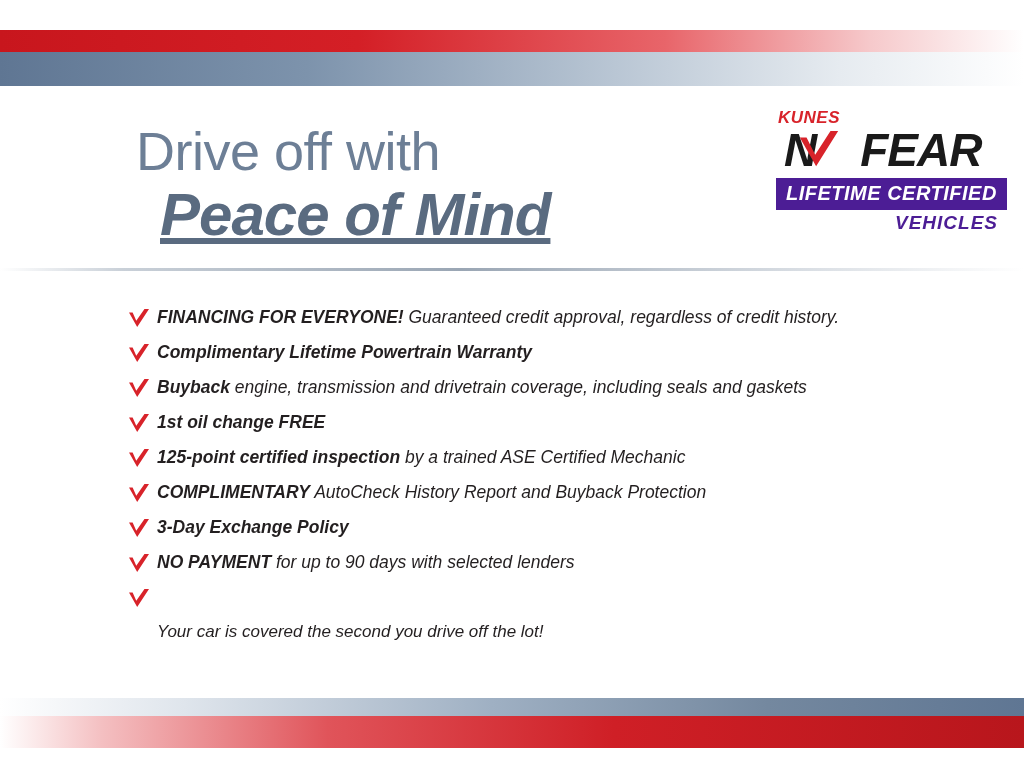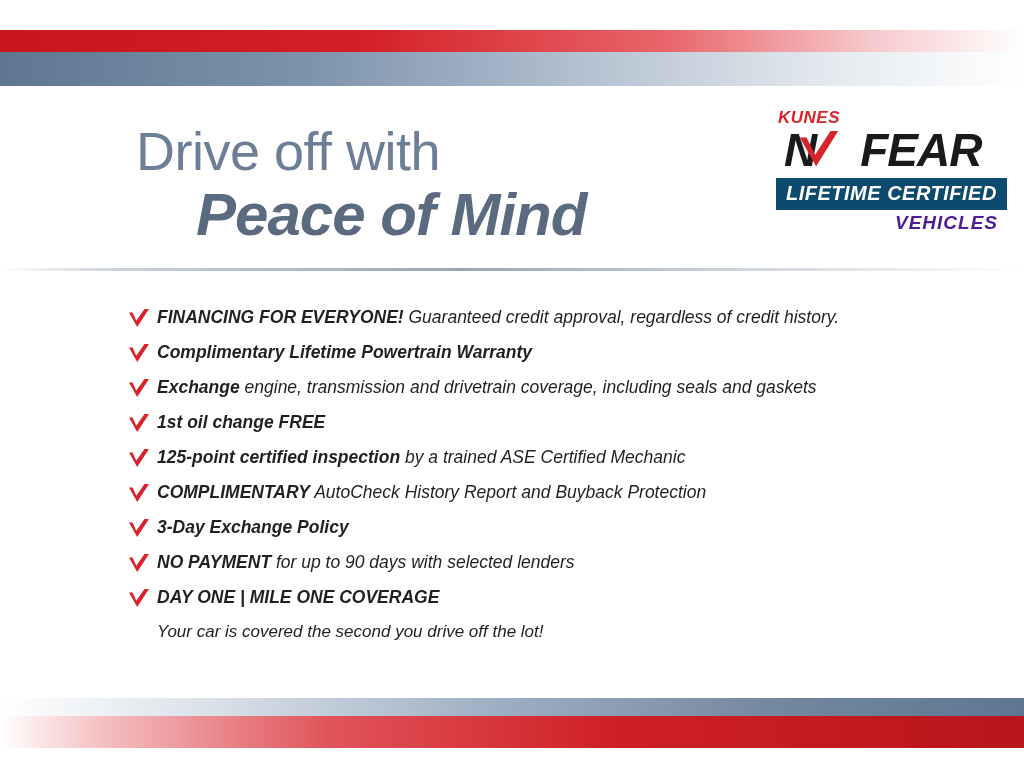--- a/index.html
+++ b/index.html
@@ -88,8 +88,9 @@
     font-style: italic;
     color: #5a6b80;
     letter-spacing: -1px;
-    margin-left: 60px;
+    margin-left: 24px;
     margin-top: 2px;
+    text-decoration: underline;
   }
   .headline-rule {
     position: absolute;

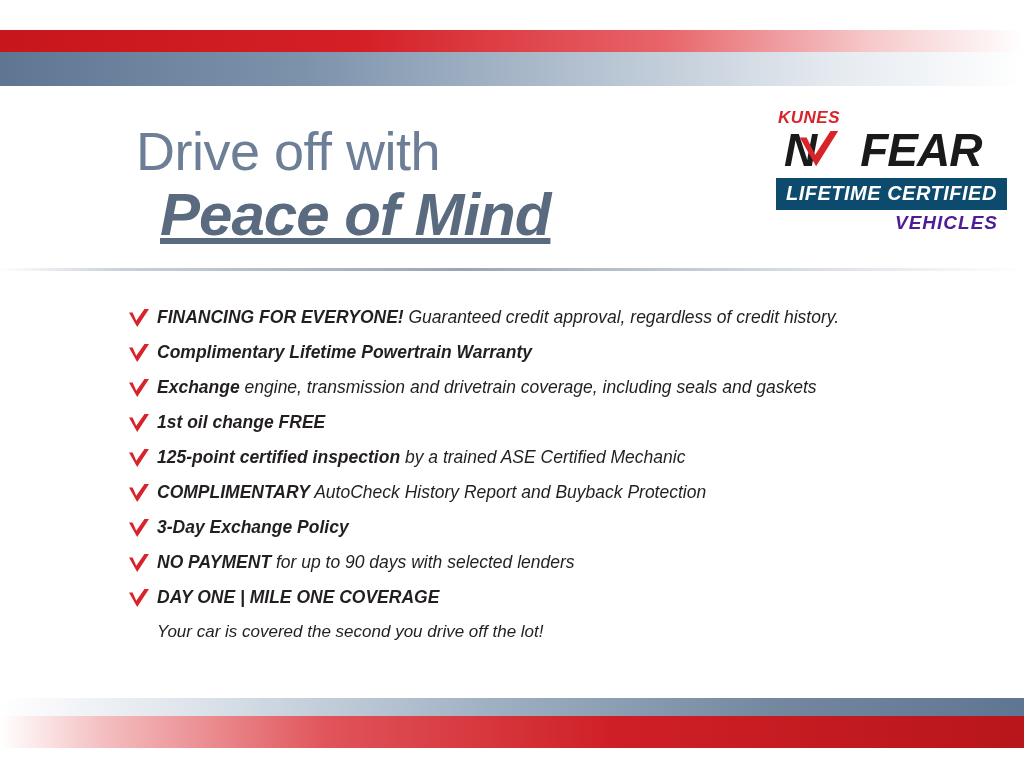--- a/index.html
+++ b/index.html
@@ -143,7 +143,7 @@
     position: absolute;
     left: 8px;
     top: 70px;
-    background: #0c4a6e;
+    background: #4c1d95;
     color: #ffffff;
     font-size: 20px;
     font-weight: 700;

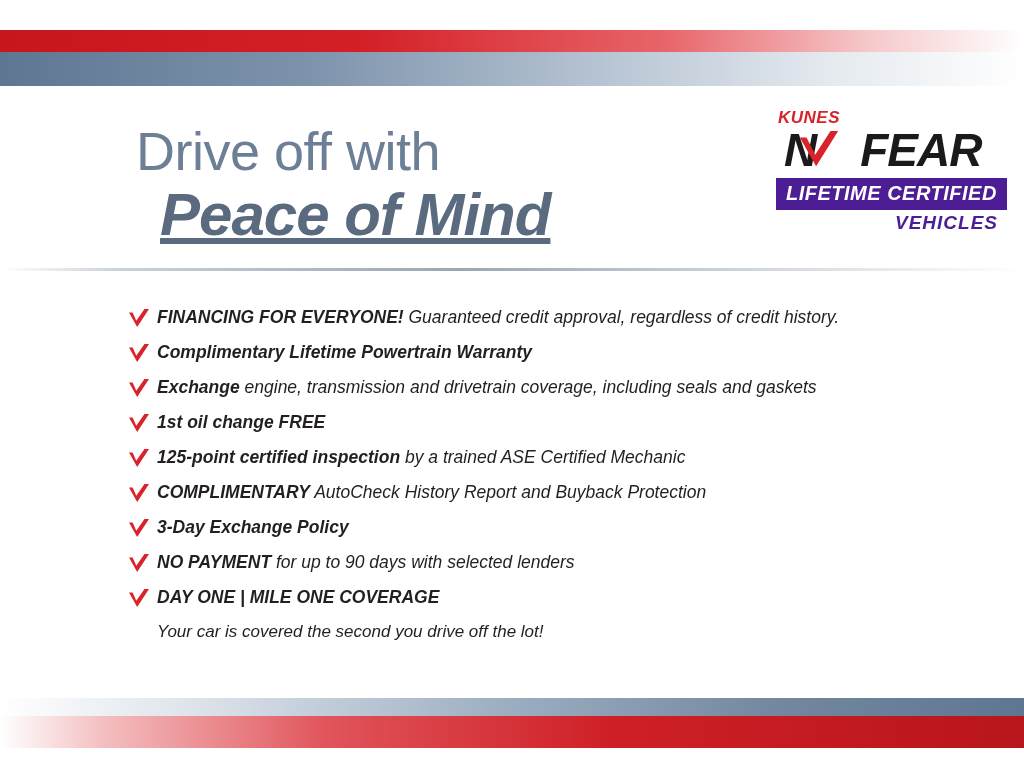--- a/index.html
+++ b/index.html
@@ -250,7 +250,7 @@
         <svg class="bullet-check" viewBox="0 0 24 22">
           <path d="M1 5 L10 21 L23 1 L18 1 L9 14 L5 5 Z" fill="#d8232a"></path>
         </svg>
-        <div class="bullet-text"><span class="b">Exchange</span><span> engine, transmission and drivetrain coverage, including seals and gaskets</span></div>
+        <div class="bullet-text"><span class="b">Buyback</span><span> engine, transmission and drivetrain coverage, including seals and gaskets</span></div>
       </div>
     </div>
 

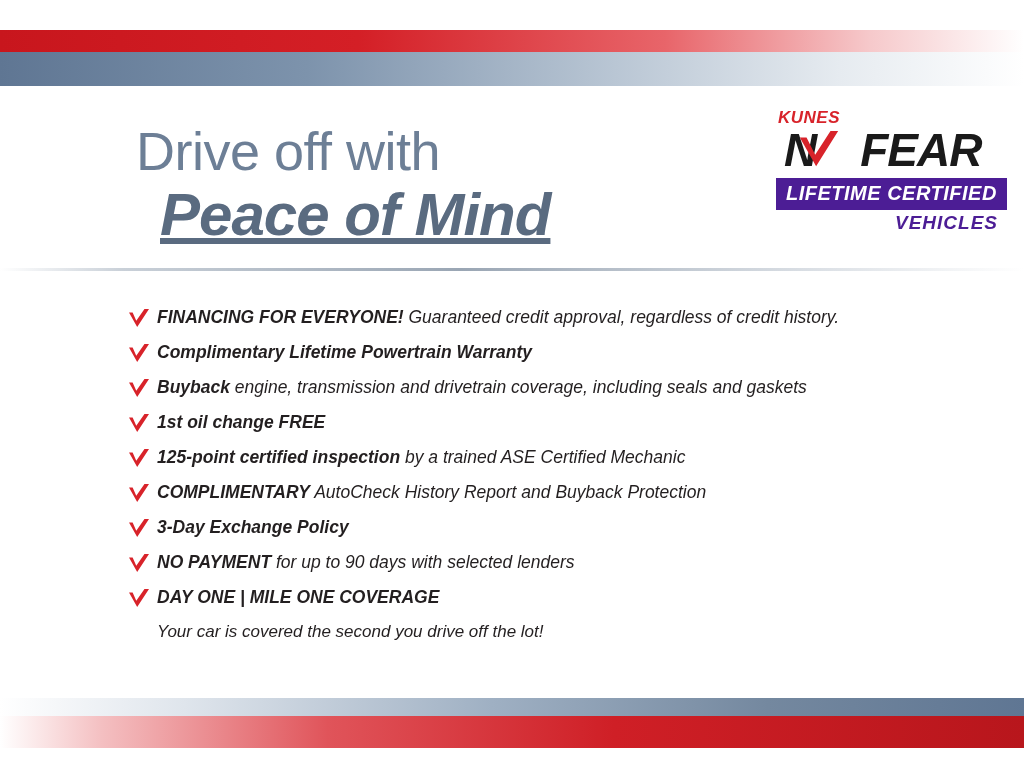--- a/index.html
+++ b/index.html
@@ -304,7 +304,6 @@
         <svg class="bullet-check" viewBox="0 0 24 22">
           <path d="M1 5 L10 21 L23 1 L18 1 L9 14 L5 5 Z" fill="#d8232a"></path>
         </svg>
-        <div class="bullet-text"><span class="b">DAY ONE | MILE ONE COVERAGE</span><span></span></div>
       </div>
       <div class="bullet-sub">Your car is covered the second you drive off the lot!</div>
     </div>

